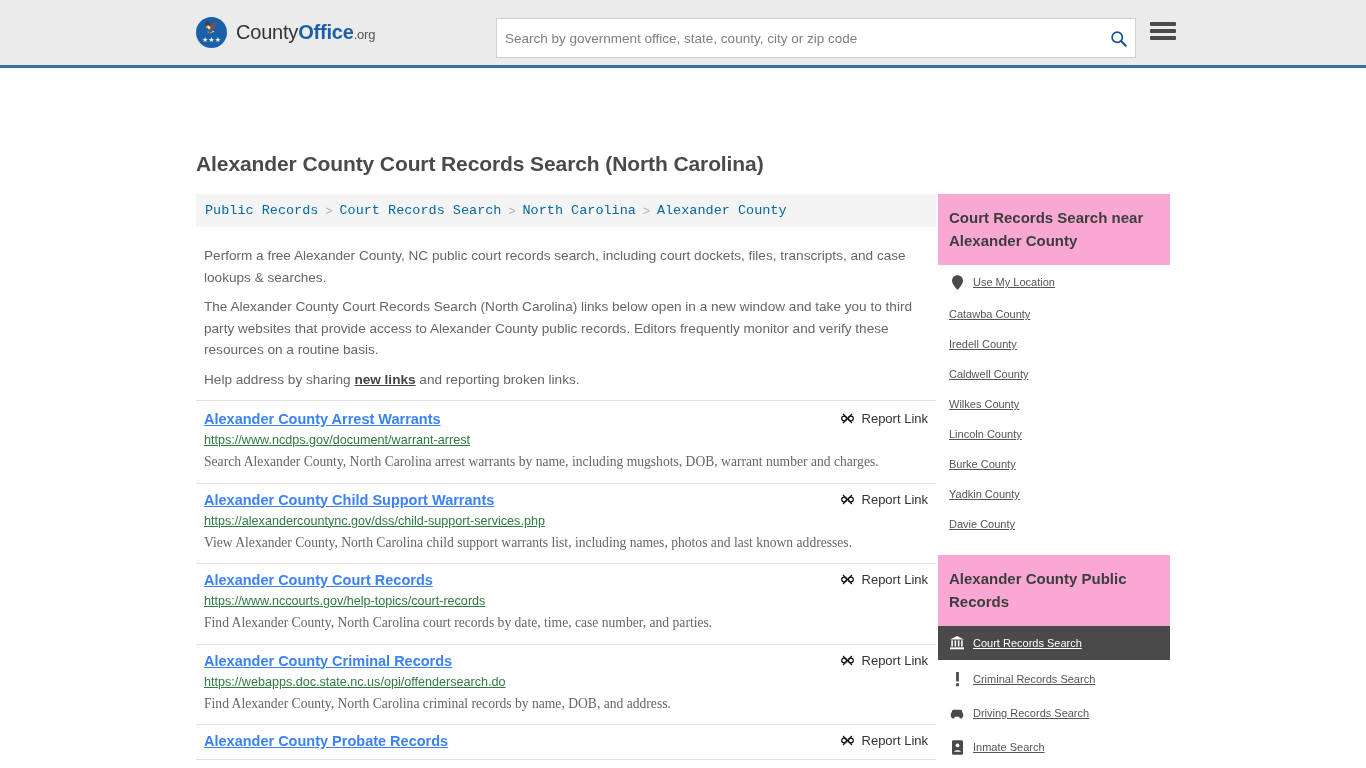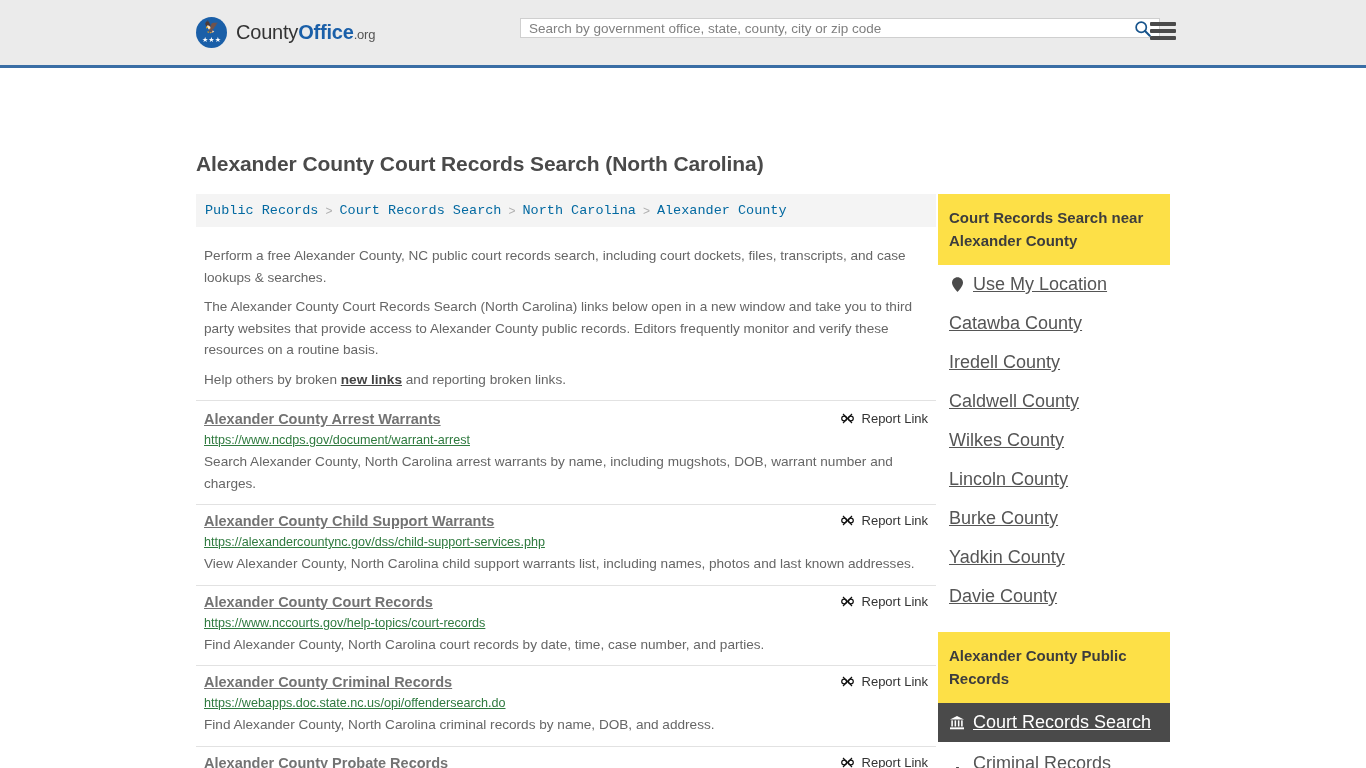--- a/index.html
+++ b/index.html
@@ -57,8 +57,8 @@
 
   .search-box {
     position: absolute;
-    left: 520px; top: 18px;
-    width: 640px; height: 20px;
+    left: 496px; top: 18px;
+    width: 640px; height: 40px;
     background: #ffffff;
     border: 1px solid #cfcfcf;
     display: flex; align-items: center;

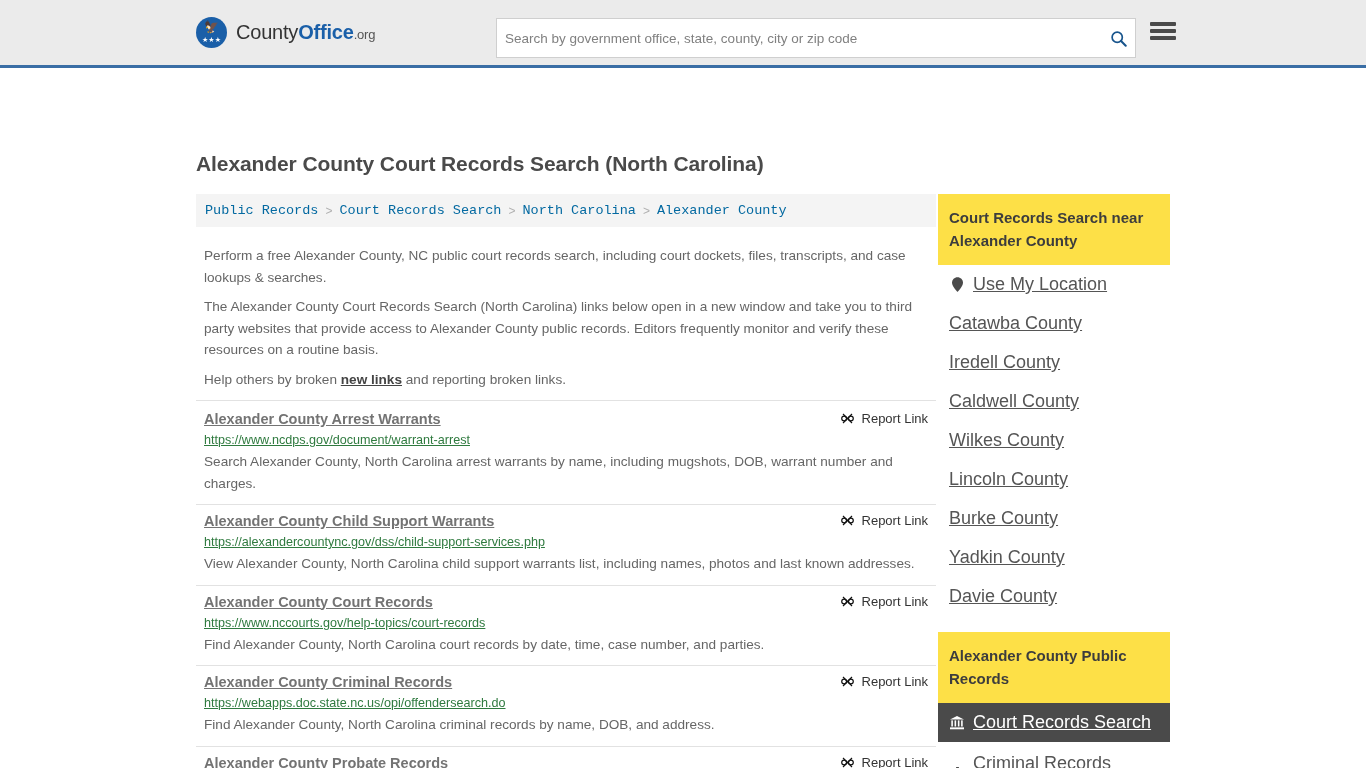--- a/index.html
+++ b/index.html
@@ -200,7 +200,7 @@
     width: 232px;
   }
   .side-card-head {
-    background: #fde047;
+    background: #f9a8d4;
     padding: 12px 11px 13px 11px;
     font-size: 15px;
     font-weight: bold;

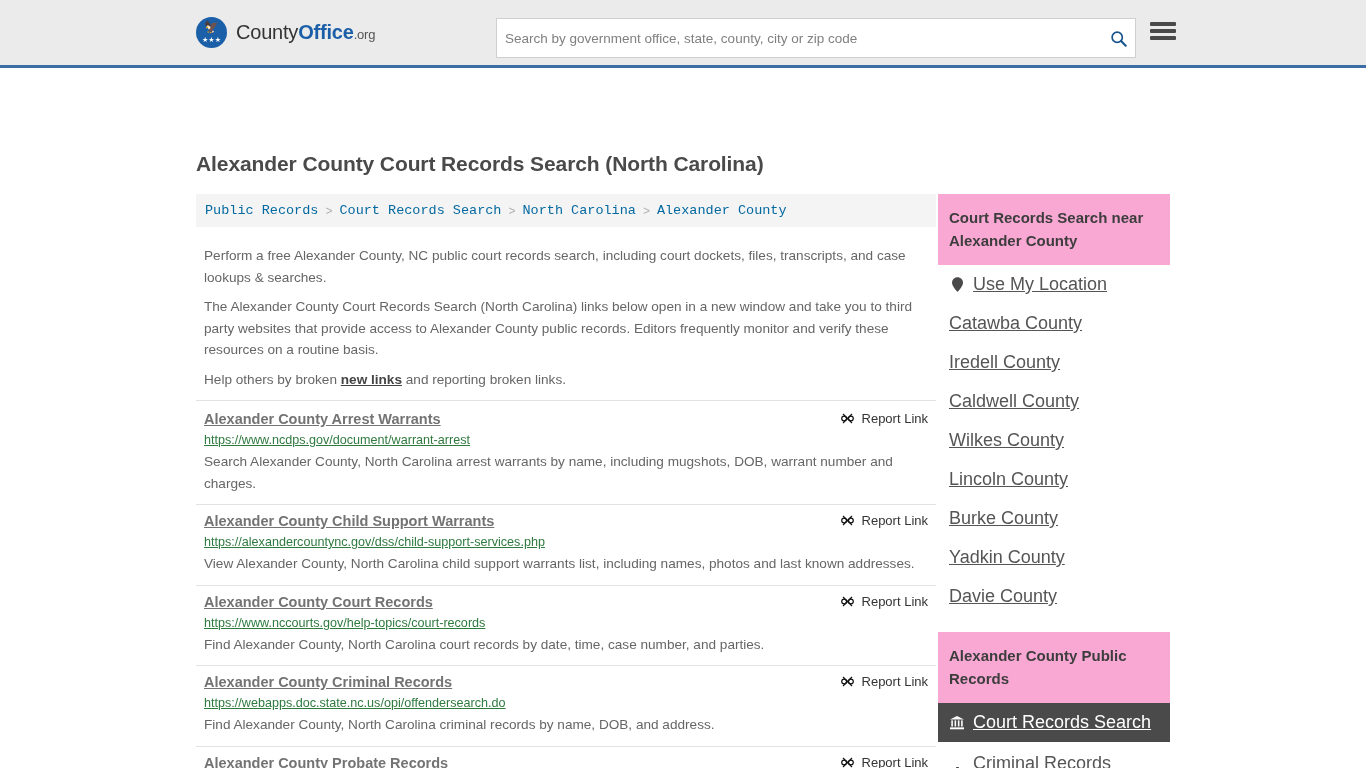--- a/index.html
+++ b/index.html
@@ -213,7 +213,7 @@
     align-items: center;
     gap: 8px;
     padding: 9px 11px;
-    font-size: 18px;
+    font-size: 11px;
   }
   .side-item a {
     color: #555555;

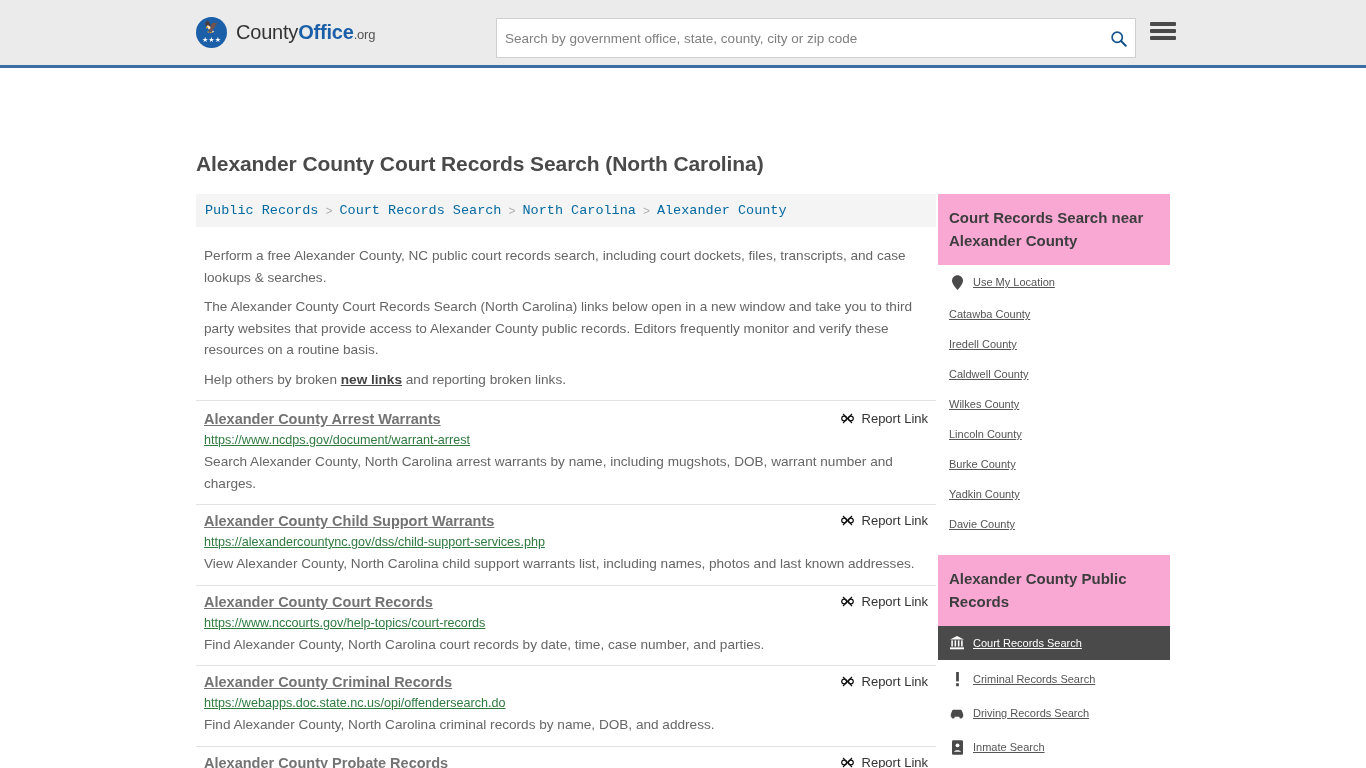--- a/index.html
+++ b/index.html
@@ -283,7 +283,7 @@
     <div class="intro">
       <p class="p1">Perform a free Alexander County, NC public court records search, including court dockets, files, transcripts, and case lookups &amp; searches.</p>
       <p>The Alexander County Court Records Search (North Carolina) links below open in a new window and take you to third party websites that provide access to Alexander County public records. Editors frequently monitor and verify these resources on a routine basis.</p>
-      <p><span>Help others by broken </span><a href="#">new links</a><span> and reporting broken links.</span></p>
+      <p><span>Help address by sharing </span><a href="#">new links</a><span> and reporting broken links.</span></p>
     </div>
 
     <div class="results">

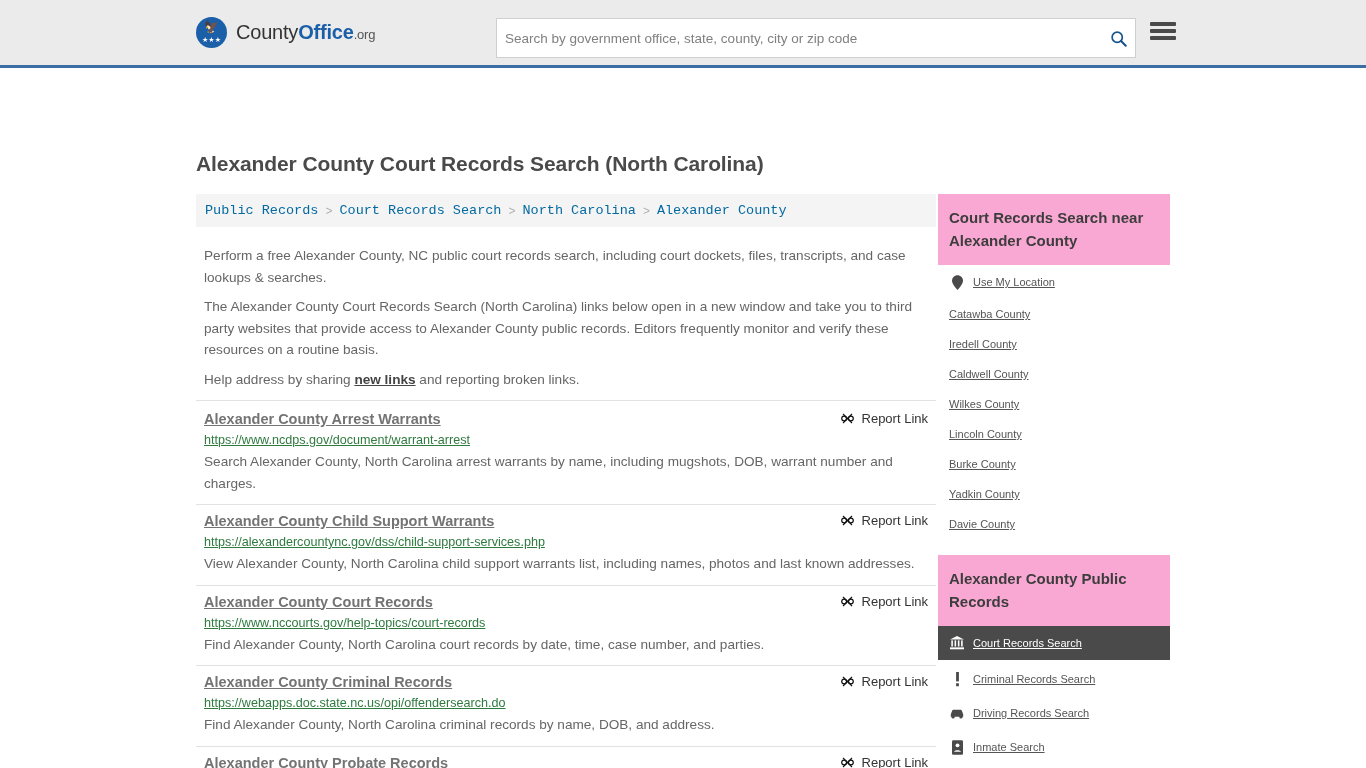--- a/index.html
+++ b/index.html
@@ -165,7 +165,7 @@
   .result-title {
     font-size: 14.5px;
     font-weight: bold;
-    color: #737373;
+    color: #3b82f6;
     text-decoration: underline;
     cursor: pointer;
   }

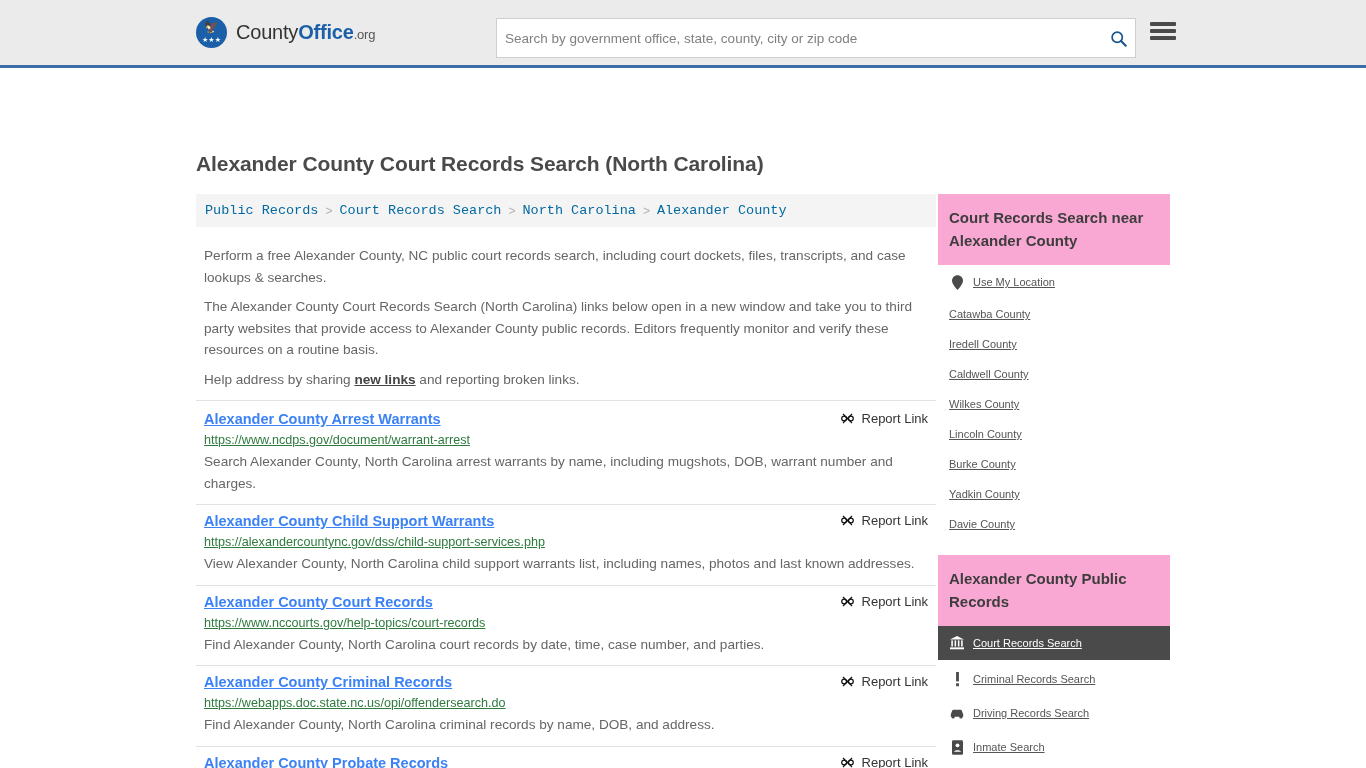--- a/index.html
+++ b/index.html
@@ -191,6 +191,7 @@
     font-size: 13.6px;
     line-height: 21.5px;
     color: #666666;
+    font-family: Liberation Serif, serif;
   }
 
   

